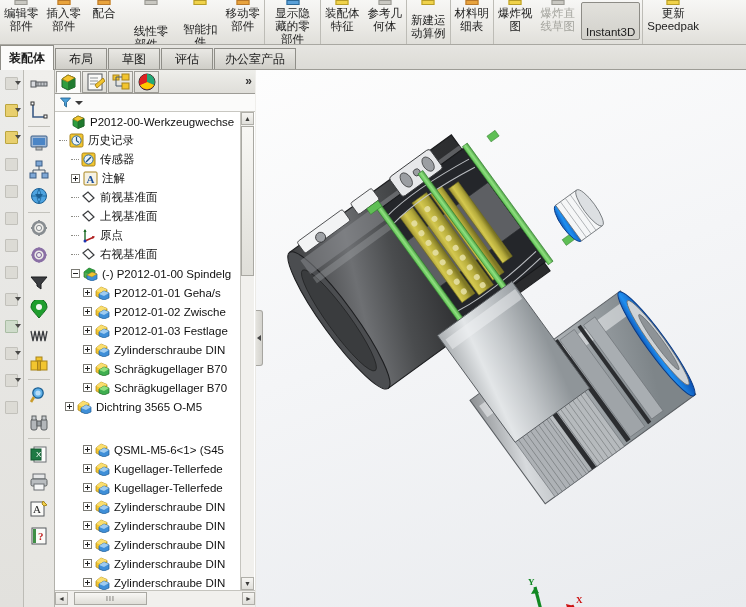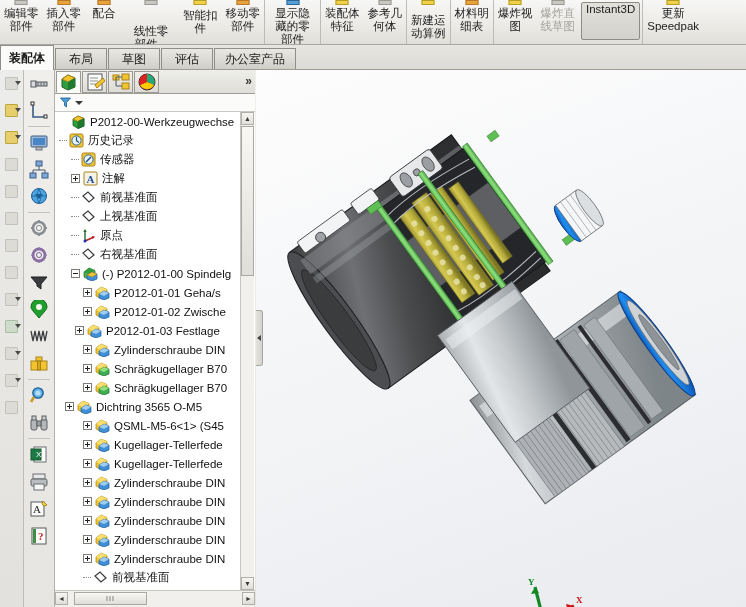--- a/index.html
+++ b/index.html
@@ -252,7 +252,7 @@
       <div class="rb-item"><div class="rb-micro-icon ic-orange"></div><span class="rb-label" style="margin-top: 6px;">配合</span></div>
       <div class="rb-item wide"><div class="rb-micro-icon ic-gray"></div><span class="rb-label" style="margin-top: 24px;">线性零
 部件...</span><div class="rb-caret"></div></div>
-      <div class="rb-item"><div class="rb-micro-icon ic-yellow"></div><span class="rb-label" style="margin-top: 8px;">智能扣
+      <div class="rb-item"><div class="rb-micro-icon ic-yellow"></div><span class="rb-label" style="margin-top: 22px;">智能扣
 件</span></div>
       <div class="rb-item"><div class="rb-micro-icon ic-orange"></div><span class="rb-label" style="margin-top: 6px;">移动零
 部件</span></div>

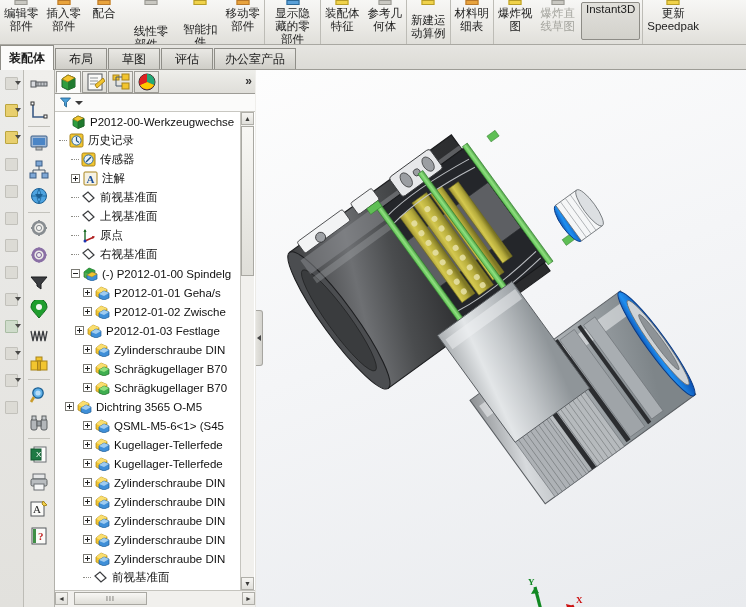--- a/index.html
+++ b/index.html
@@ -54,7 +54,7 @@
     border: 1px solid #8d8c86;
     border-radius: 2px;
     margin: 2px 2px 4px 2px;
-    justify-content: flex-start;
+    justify-content: flex-end;
     padding-top: 0;
   }
   .rb-micro-icon {

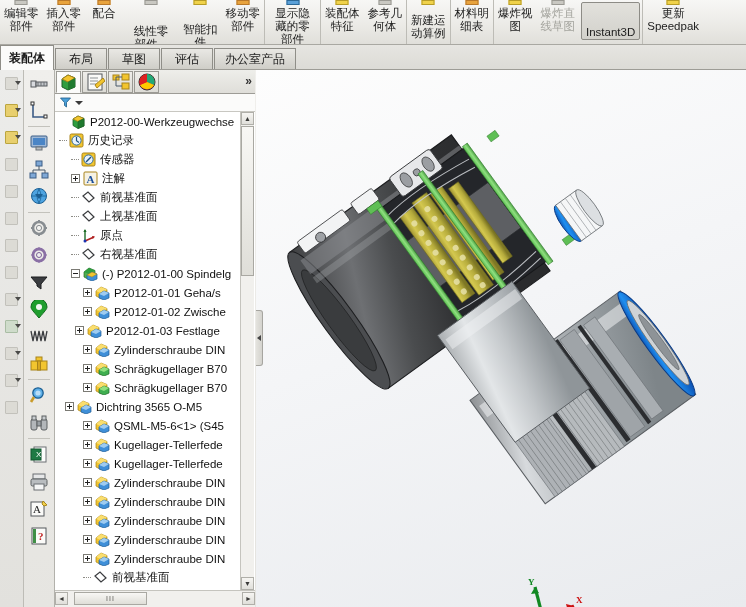--- a/index.html
+++ b/index.html
@@ -611,7 +611,7 @@
             </svg></span>
           <span class="nlabel">P2012-01-02 Zwische</span>
         </div>
-        <div class="tnode" style="padding-left: 20px;">
+        <div class="tnode" style="padding-left: 28px;">
           <div class="expander plus"></div>
           <span class="nicon"><svg width="15" height="15" viewBox="0 0 15 15">
               <polygon points="1,6 6,2 12,4.5 12,11 6,13.5 1,11" fill="#f2c52f" stroke="#a8831b" stroke-width="0.7"></polygon>

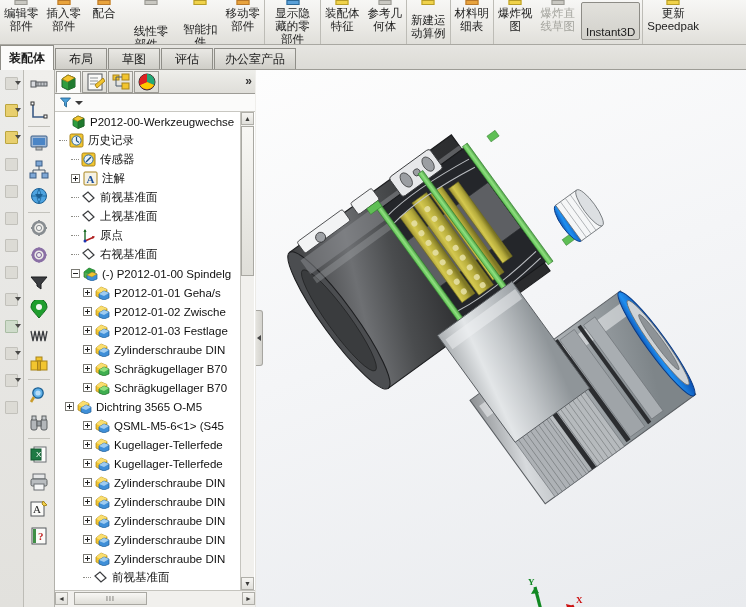--- a/index.html
+++ b/index.html
@@ -661,7 +661,7 @@
             </svg></span>
           <span class="nlabel">Dichtring 3565 O-M5</span>
         </div>
-        <div class="tnode" style="padding-left: 28px;">
+        <div class="tnode" style="padding-left: 28px; margin-top: 24px;">
           <div class="expander plus"></div>
           <span class="nicon"><svg width="15" height="15" viewBox="0 0 15 15">
               <polygon points="1,6 6,2 12,4.5 12,11 6,13.5 1,11" fill="#f2c52f" stroke="#a8831b" stroke-width="0.7"></polygon>

